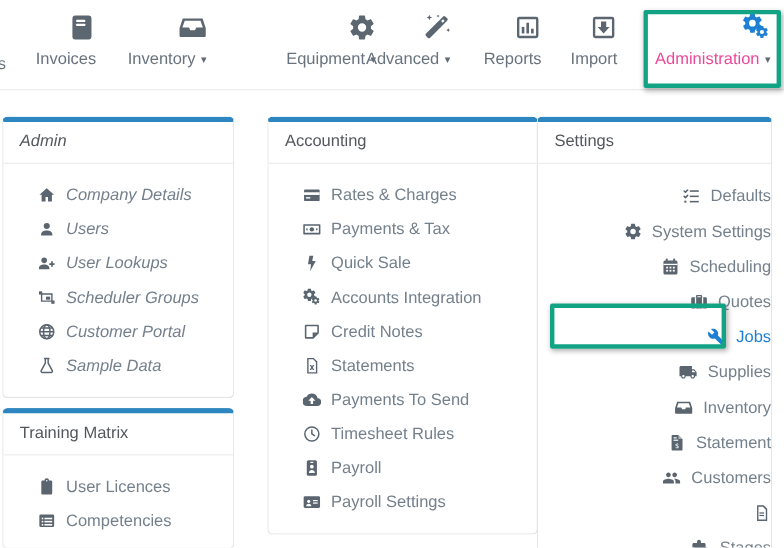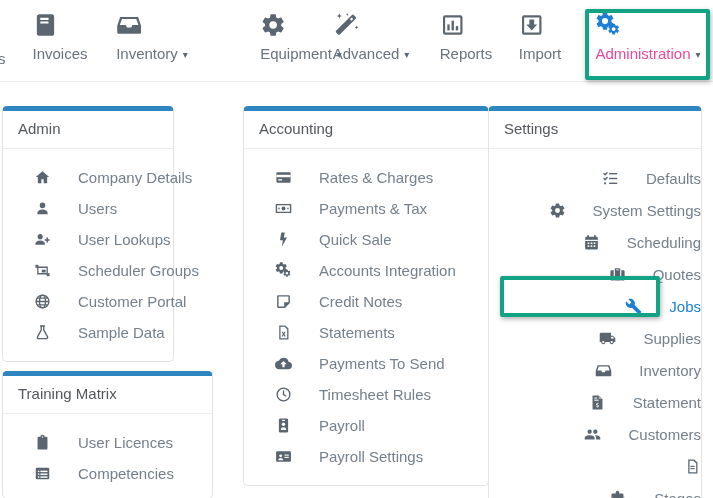--- a/index.html
+++ b/index.html
@@ -10,7 +10,7 @@
   .topnav{position:absolute;left:0;top:0;width:713px;height:81px;background:#fff;
           border-bottom:1px solid #e9ebec;}
   .nav-item{position:absolute;top:12px;transform:translateX(-50%);display:flex;
-            flex-direction:column;align-items:flex-start;gap:8px;cursor:pointer;}
+            flex-direction:column;align-items:flex-end;gap:8px;cursor:pointer;}
   .nav-item .nico{width:26px;height:26px;color:#5c6670;}
   .nav-item .nlabel{font-size:15px;color:#68737e;white-space:nowrap;display:flex;
                     align-items:center;gap:5px;line-height:1;}

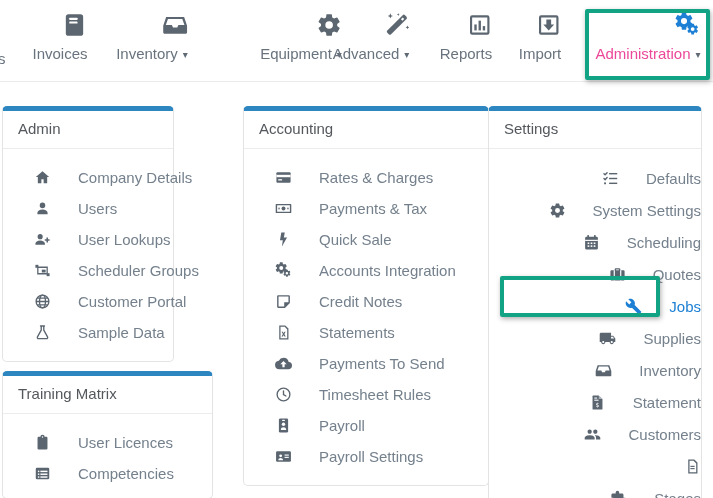--- a/index.html
+++ b/index.html
@@ -22,7 +22,7 @@
   
   .panel{position:absolute;background:#fff;border:1px solid #e3e3e3;
          border-top:5px solid #2e86c0;border-radius:5px;box-sizing:border-box;}
-  .panel-admin{left:2px;top:106px;width:172px;}
+  .panel-admin{left:2px;top:106px;width:211px;font-style:italic;}
   .panel-accounting{left:243px;top:106px;width:246px;}
   .panel-settings{left:488px;top:106px;width:214px;height:440px;}
   .panel-training{left:2px;top:371px;width:211px;}

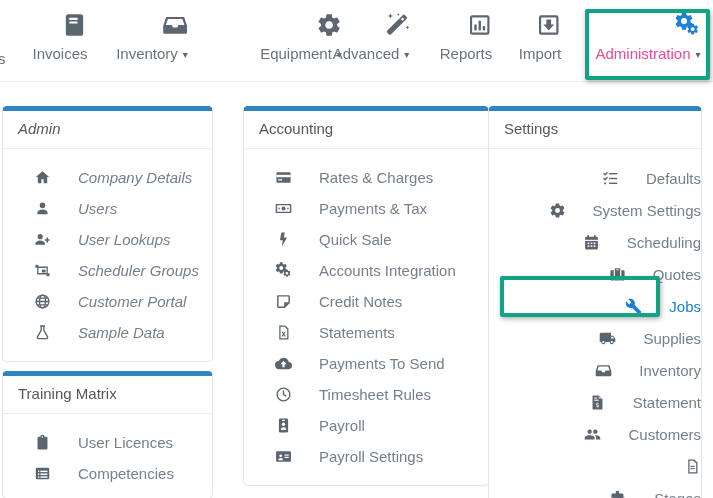--- a/index.html
+++ b/index.html
@@ -30,7 +30,7 @@
             border-bottom:1px solid #ececec;line-height:1.2;}
   .menu{padding:13px 0 13px;}
   .panel-training .menu{padding-bottom:9px;}
-  .mi{display:flex;align-items:center;gap:27px;height:31px;padding-left:31px;
+  .mi{display:flex;align-items:center;gap:9px;height:31px;padding-left:31px;
       font-size:15px;color:#74808c;cursor:pointer;white-space:nowrap;}
   .panel-settings .mi{height:32px;padding-left:33px;justify-content:flex-end;}
   .mi .mico{width:17px;height:17px;flex:0 0 17px;color:#5a6570;}

